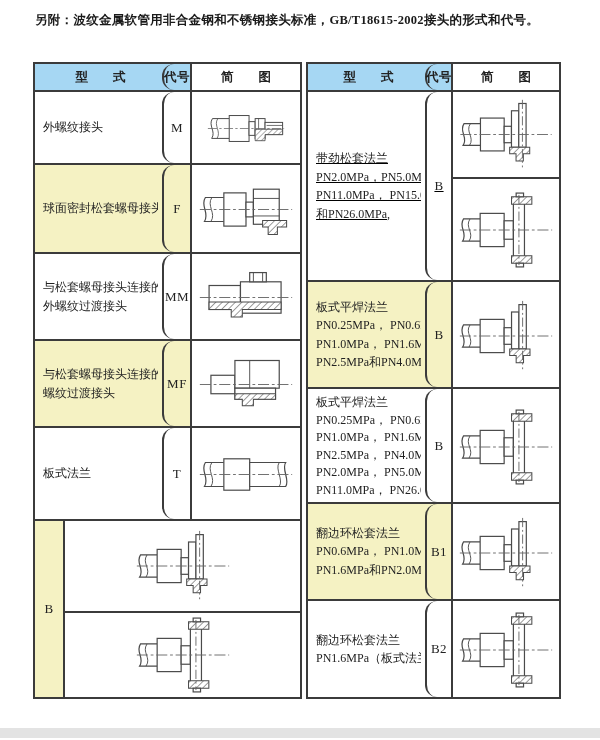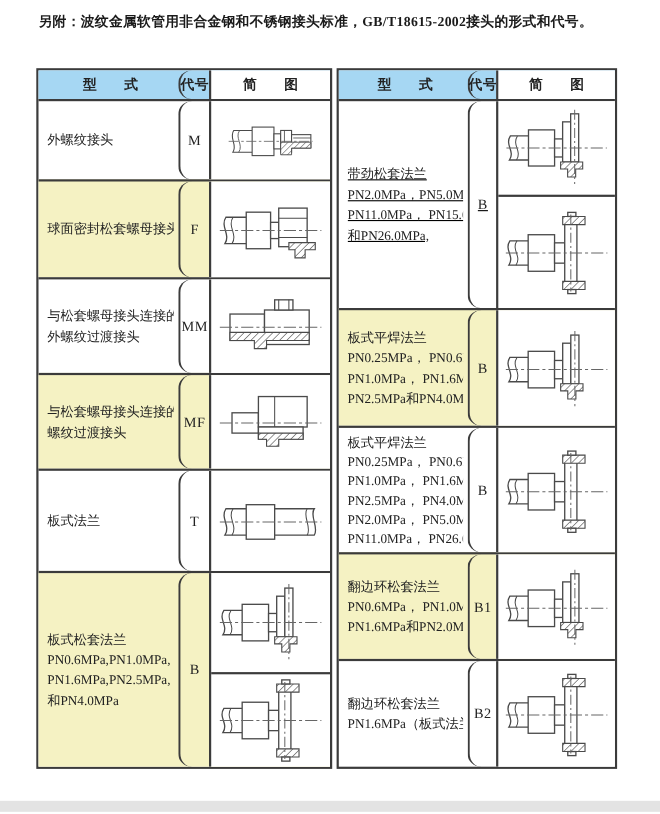--- a/index.html
+++ b/index.html
@@ -193,12 +193,6 @@
         </div>
       </div>
       <div class="row hl" style="height: 178px;">
-        <div class="cell c-type">
-          <div class="tline">板式松套法兰</div>
-          <div class="tline">PN0.6MPa,PN1.0MPa,</div>
-          <div class="tline">PN1.6MPa,PN2.5MPa,</div>
-          <div class="tline">和PN4.0MPa</div>
-        </div>
         <div class="cell c-code">B</div>
         <div class="cell c-diag">
           <div class="sub" style="flex: 0 0 90px;">

